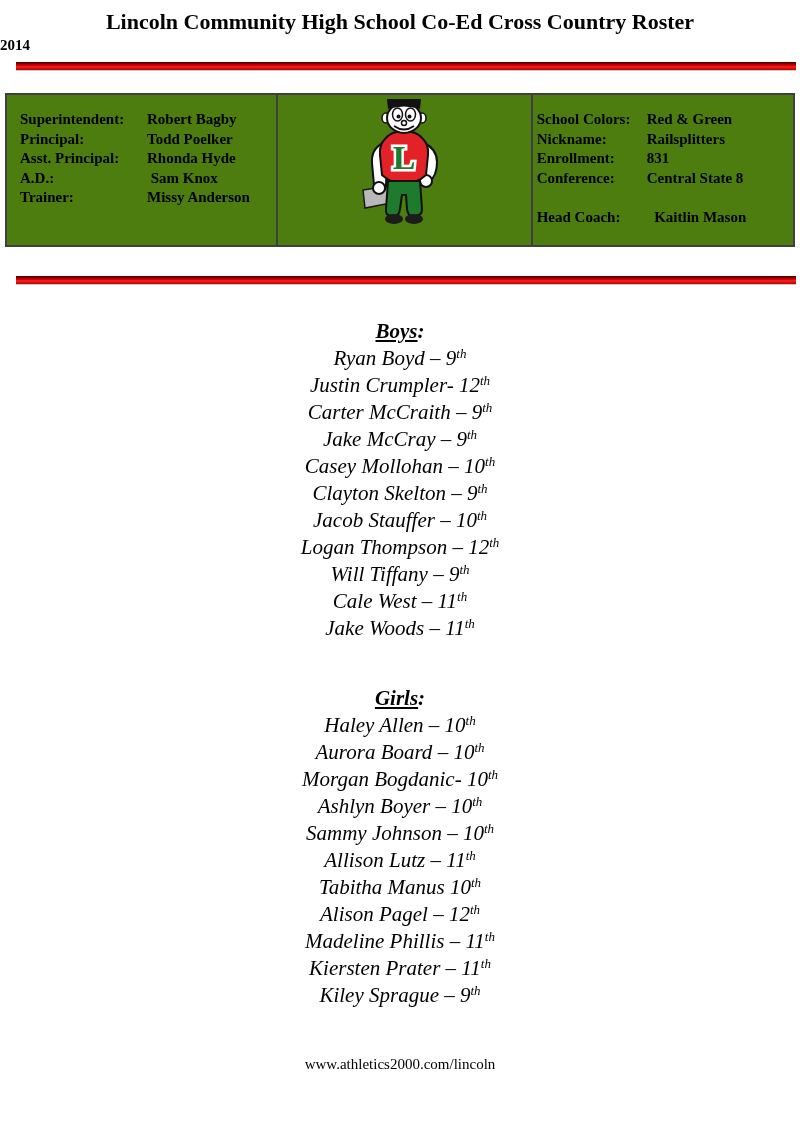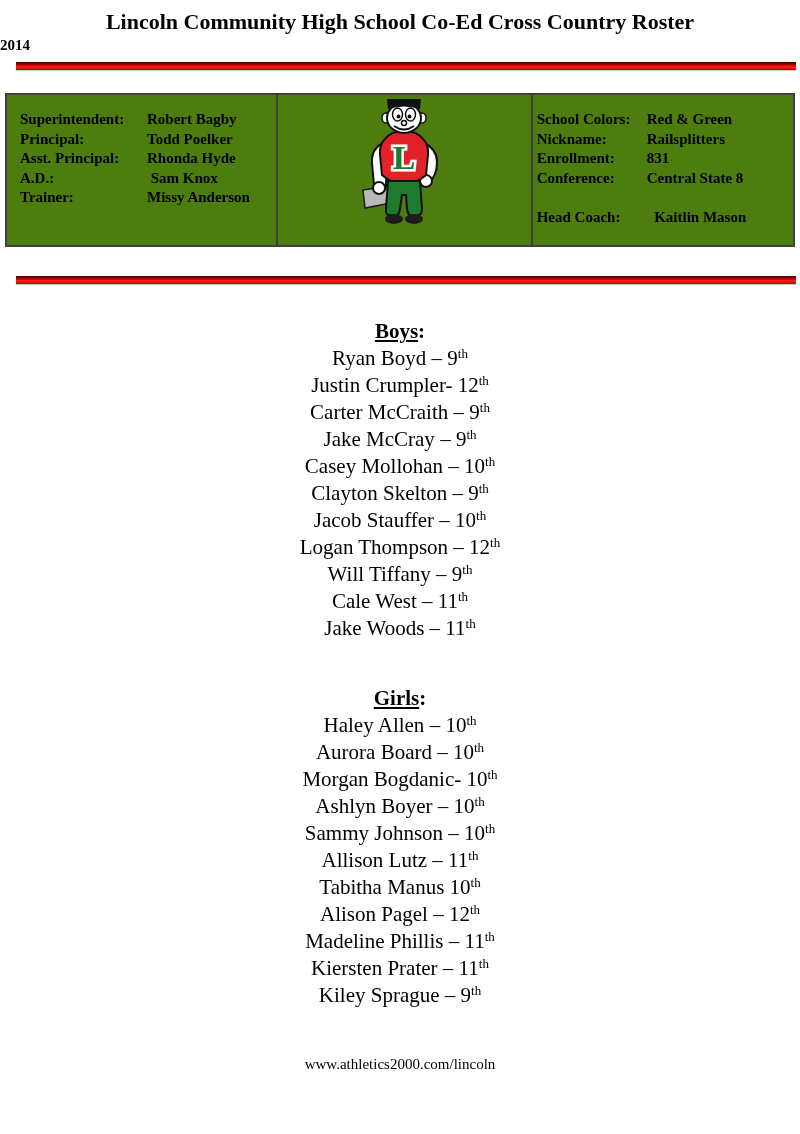--- a/index.html
+++ b/index.html
@@ -35,7 +35,7 @@
   .right .info-label { width:110px; }
   .info-value { white-space:pre; }
   
-  .roster { text-align:center; font-size:21px; }
+  .roster { text-align:center; font-size:21px;font-style:italic; }
   .team.boys  { margin-top:33px; }
   .team.girls { margin-top:43px; }
   .team-heading { font-weight:700; line-height:27px; }

